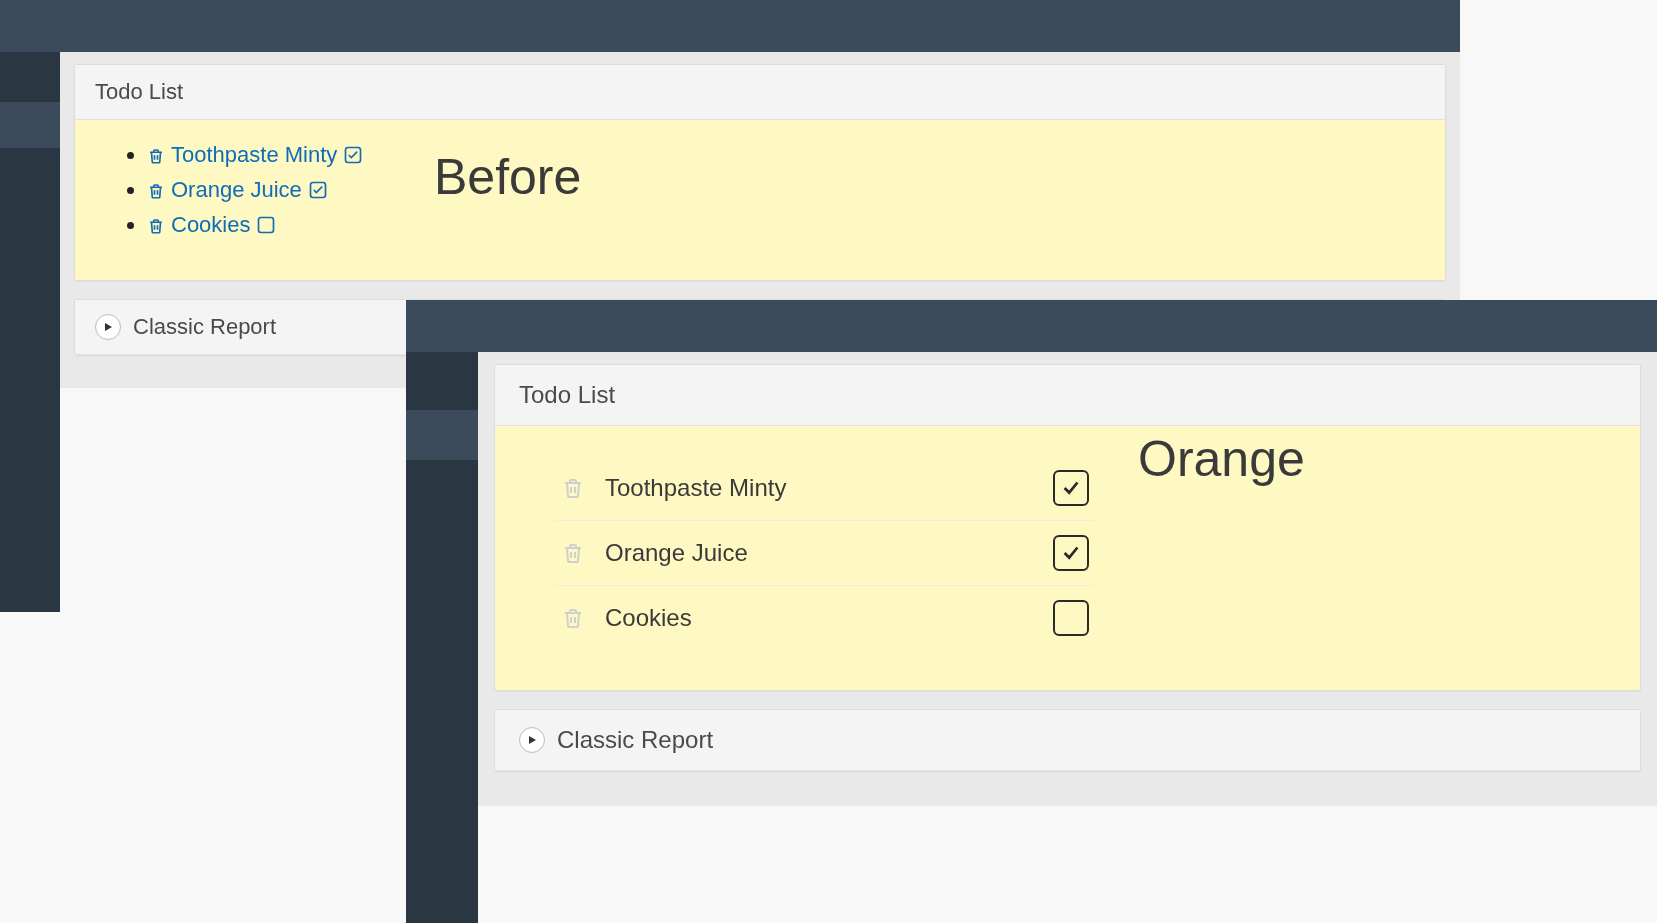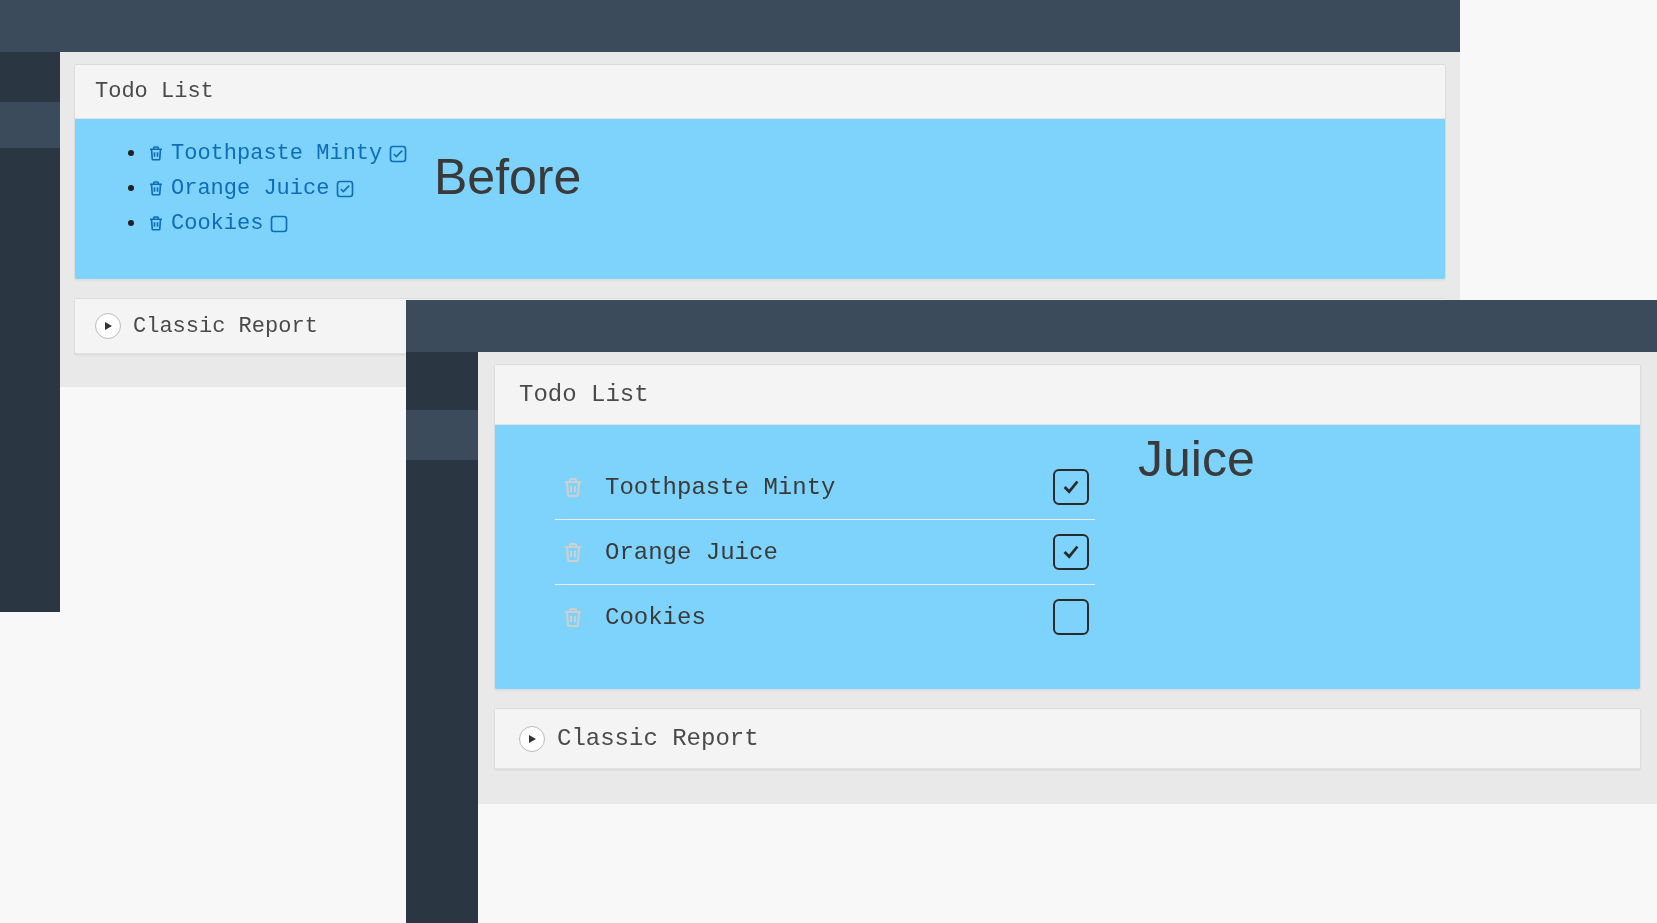--- a/index.html
+++ b/index.html
@@ -94,12 +94,11 @@
     
     
     .region {
-      background: #7dd3fc;
+      background: #fef9c3;
       border: 1px solid #dcdcdc;
       border-radius: 3px;
       margin-bottom: 18px;
       box-shadow: 0 1px 2px rgba(0,0,0,0.04);
-      font-family: Liberation Mono, monospace;
     }
     .region-header {
       background: #f4f4f4;

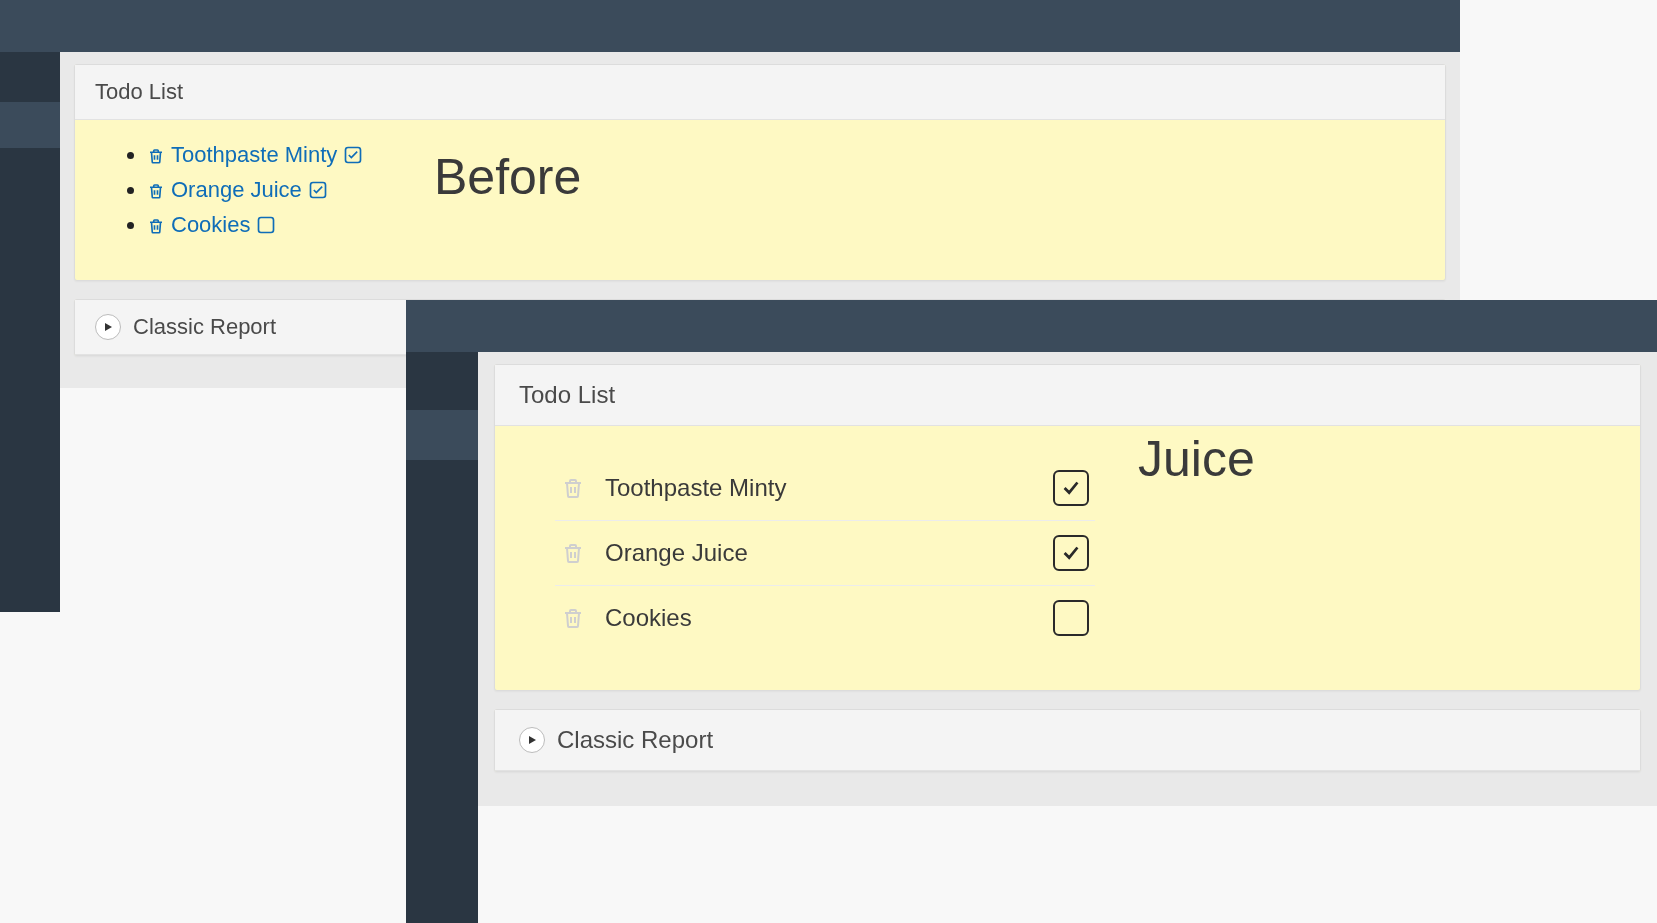--- a/index.html
+++ b/index.html
@@ -384,6 +384,6 @@
 </div>
 
 <div class="caption before-cap">Before</div>
-<div class="caption after-cap">Juice</div>
+<div class="caption after-cap">Orange</div>
 
 </body></html>

